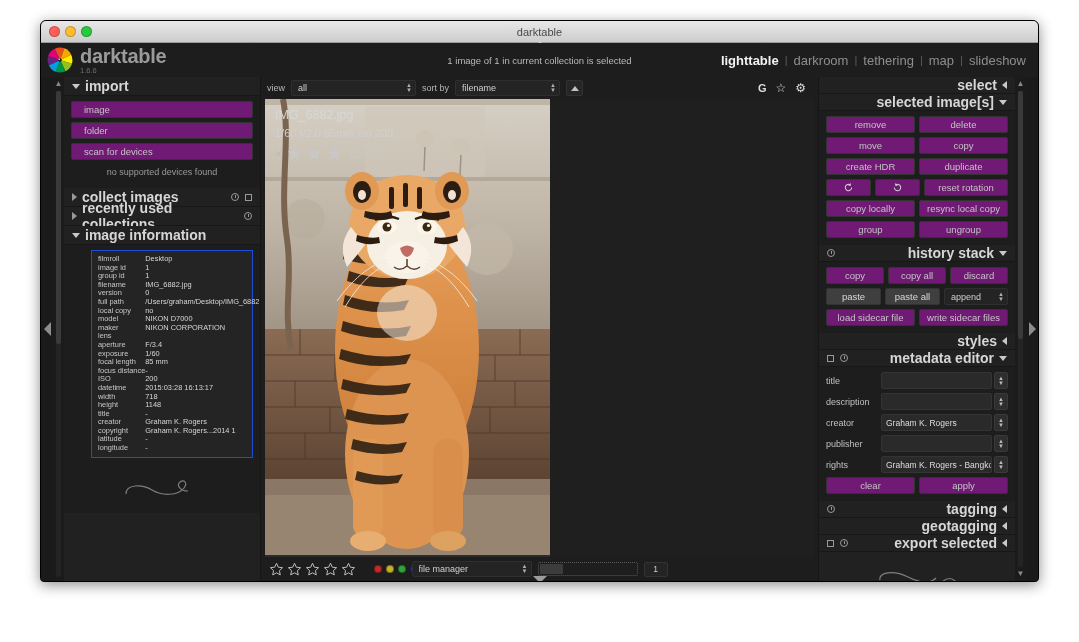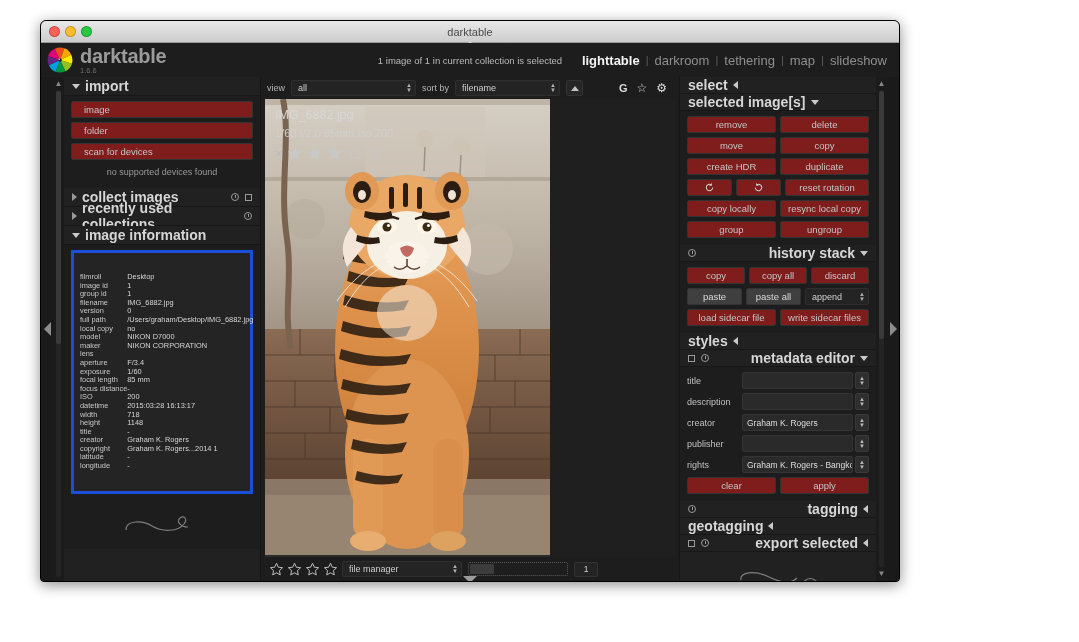--- a/index.html
+++ b/index.html
@@ -14,7 +14,7 @@
   .window {
     position: absolute;
     left: 40px; top: 20px;
-    width: 860px; height: 562px;
+    width: 999px; height: 562px;
     background: #1c1c1c;
     border: 1px solid #000;
     border-radius: 6px 6px 4px 4px;

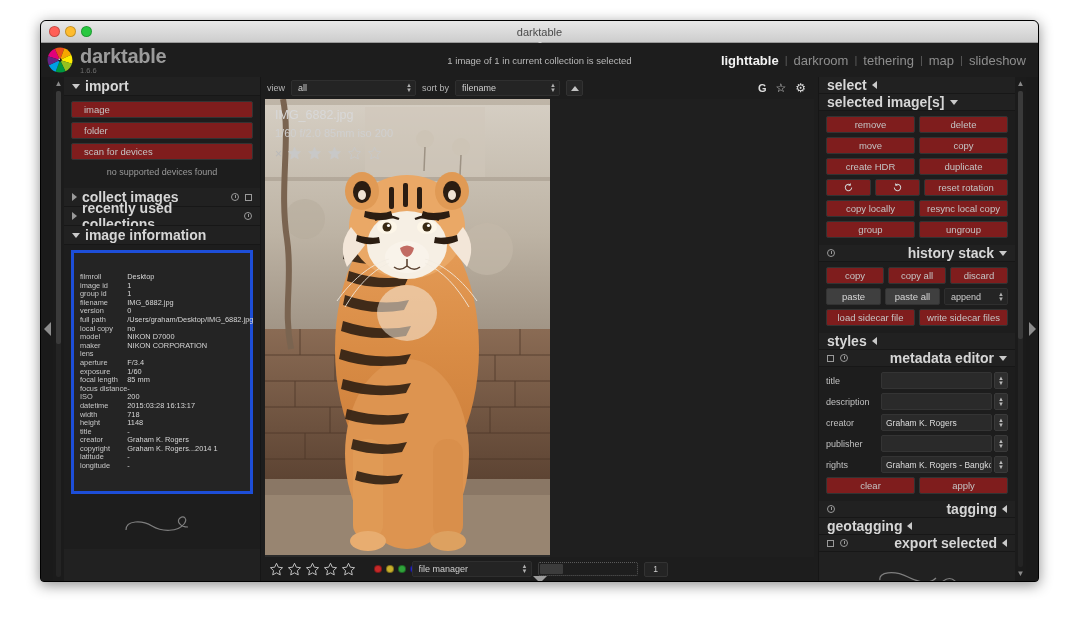--- a/index.html
+++ b/index.html
@@ -115,7 +115,7 @@
     cursor: pointer; gap: 5px;
     background: #212121;
   }
-  .section-head.right-align { justify-content: flex-start; }
+  .section-head.right-align { justify-content: flex-end; }
   .sh-caret-down { width:0;height:0;border-left:4px solid transparent;border-right:4px solid transparent;border-top:5px solid #c9c9c9; }
   .sh-caret-right { width:0;height:0;border-top:4px solid transparent;border-bottom:4px solid transparent;border-left:5px solid #9a9a9a; }
   .sh-caret-left { width:0;height:0;border-top:4px solid transparent;border-bottom:4px solid transparent;border-right:5px solid #c9c9c9; }

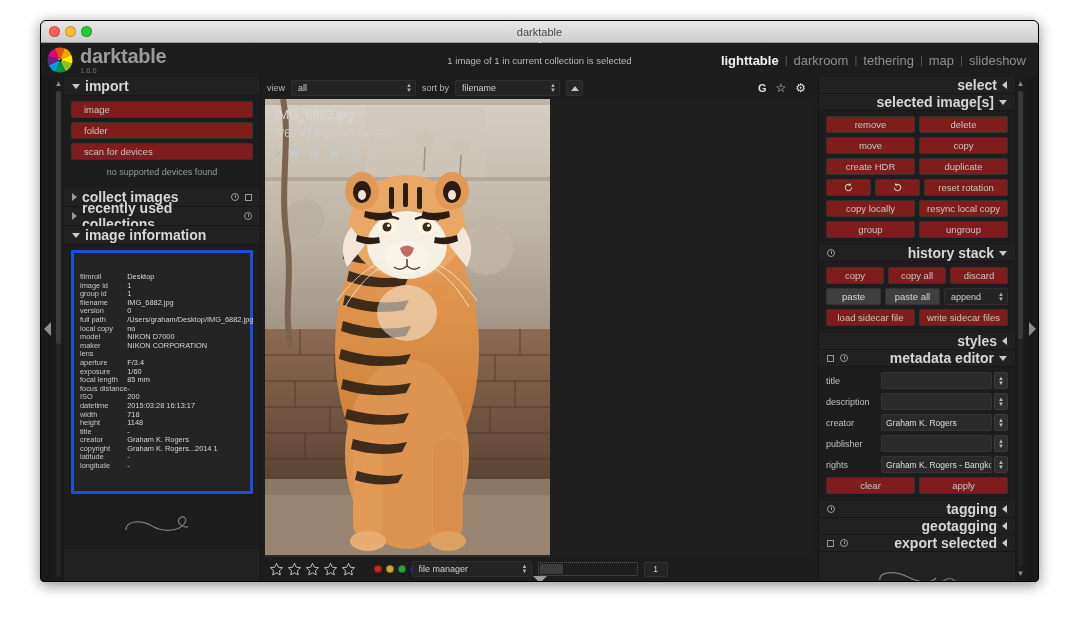--- a/index.html
+++ b/index.html
@@ -128,7 +128,7 @@
   .section-body { padding: 5px 7px 7px 7px; background: #1d1d1d; }
 
   .btn {
-    background: #7f1d1d;
+    background: #701a75;
     border: 1px solid #333;
     border-radius: 2px;
     color: #c4c4c4;

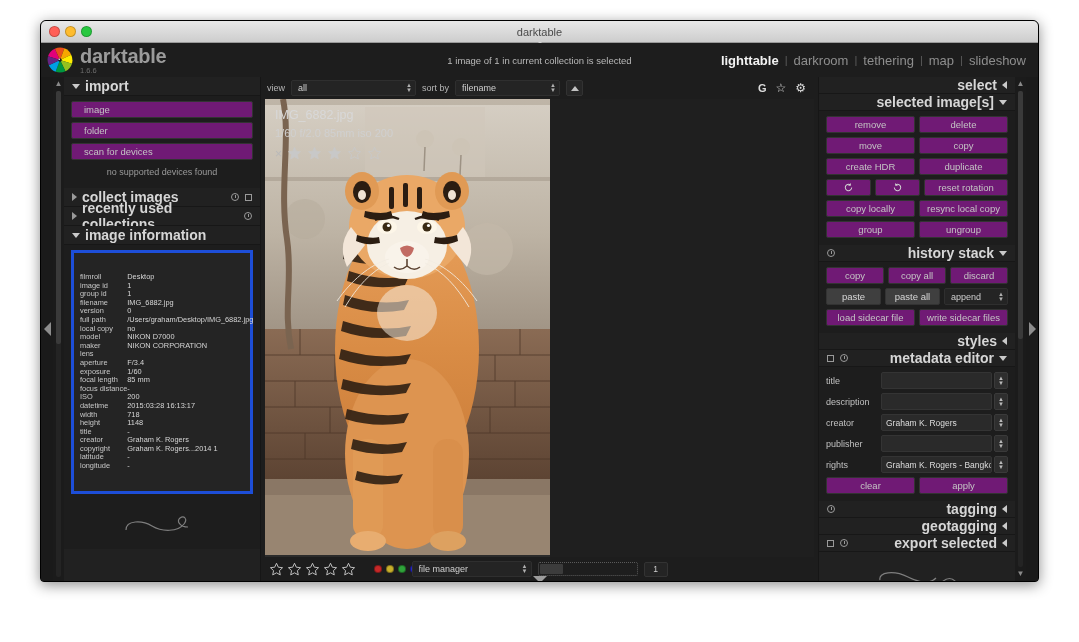--- a/index.html
+++ b/index.html
@@ -150,7 +150,7 @@
   .hint-text { font-size: 9px; color: #9a9a9a; text-align: center; padding: 7px 0 4px; }
 
   
-  .info-box { background:#242424; border:3px solid #1d4ed8; padding: 20px 4px; }
+  .info-box { background:#242424; border:1px solid #1d4ed8; padding: 4px 4px; margin-left: 20px; }
   .info-table { width: 100%; border-collapse: collapse; }
   .info-table td {
     font-size: 7.4px; color: #cfcfcf; line-height: 8.6px;

